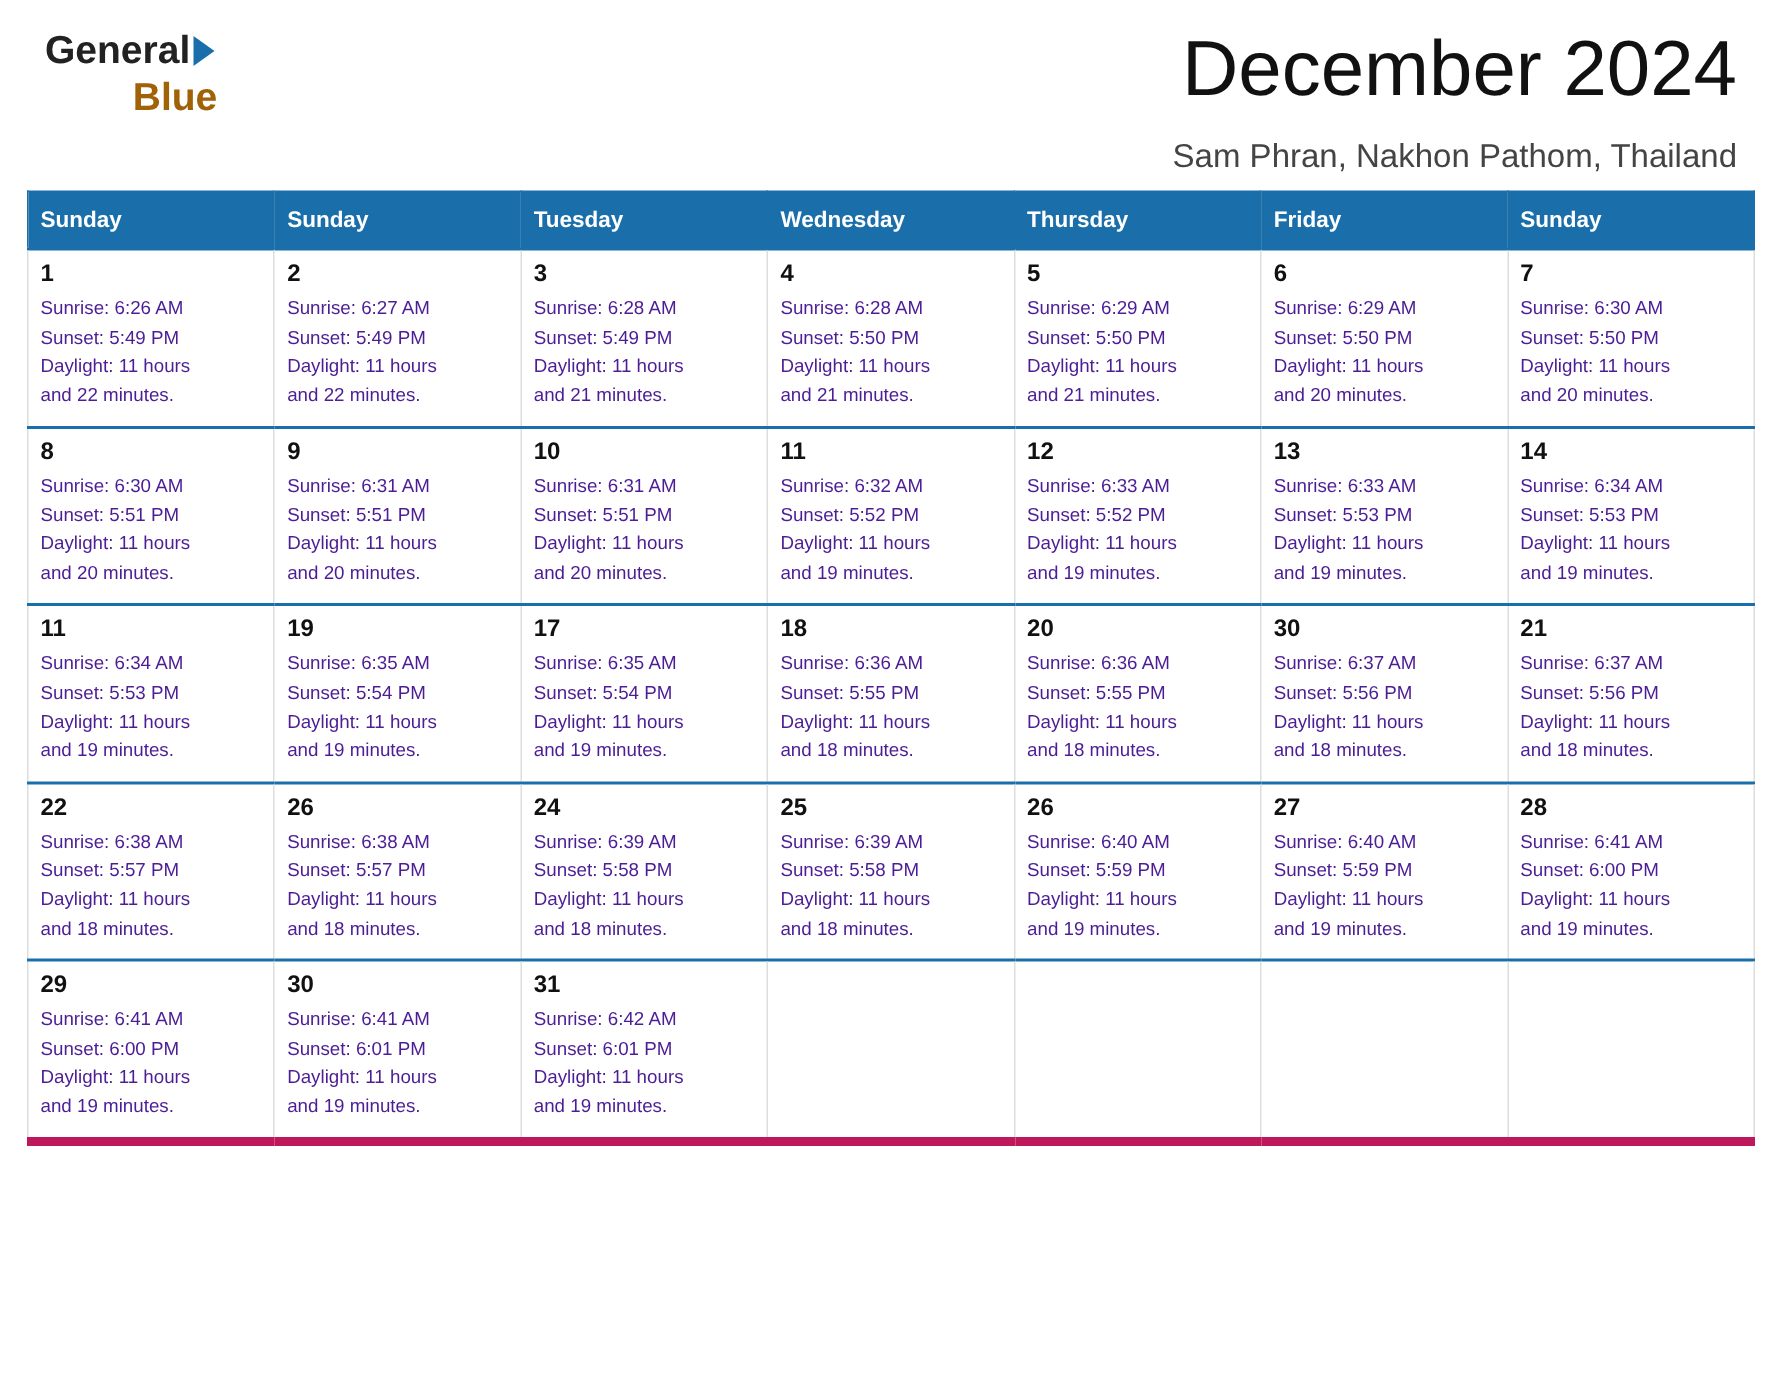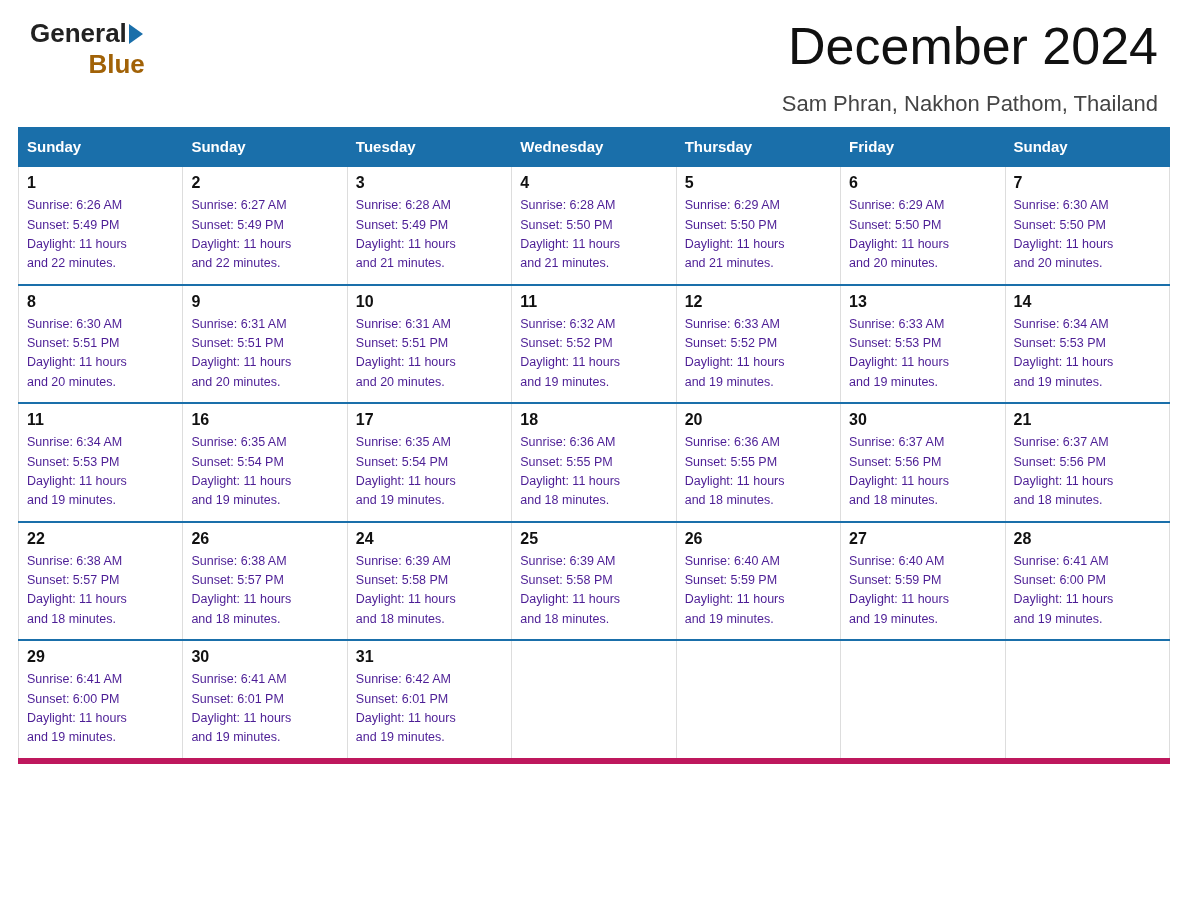--- a/index.html
+++ b/index.html
@@ -206,7 +206,7 @@
             <div class="day-info">Sunrise: 6:34 AM<br>Sunset: 5:53 PM<br>Daylight: 11 hours<br>and 19 minutes.</div>
           </td>
           <td>
-            <div class="day-num">16</div>
+            <div class="day-num">19</div>
             <div class="day-info">Sunrise: 6:35 AM<br>Sunset: 5:54 PM<br>Daylight: 11 hours<br>and 19 minutes.</div>
           </td>
           <td>

